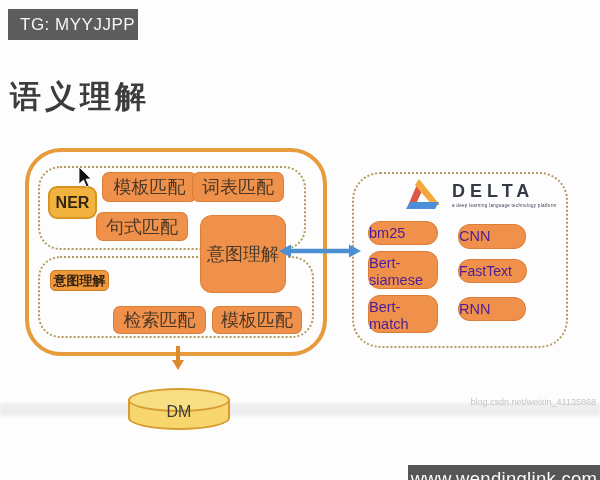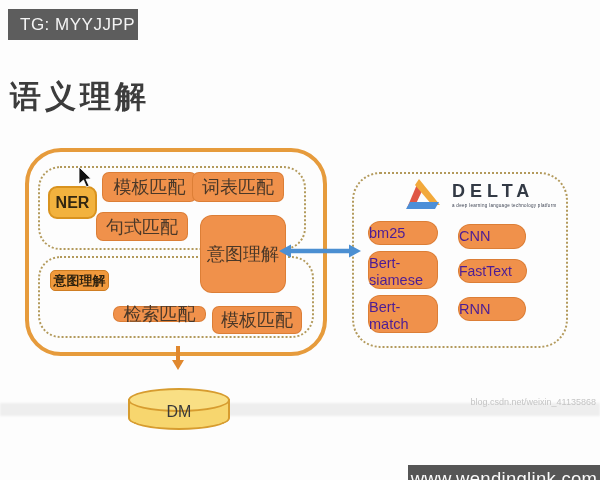--- a/index.html
+++ b/index.html
@@ -62,7 +62,7 @@
   .box-vocab{left:192px;top:172px;width:92px;height:30px;}
   .box-sentence{left:96px;top:212px;width:92px;height:29px;}
   .box-model{left:200px;top:215px;width:86px;height:78px;border-radius:12px;}
-  .box-retrieval{left:113px;top:306px;width:93px;height:16px;}
+  .box-retrieval{left:113px;top:306px;width:93px;height:28px;}
   .box-template-bottom{left:212px;top:306px;width:90px;height:28px;}
 
   

